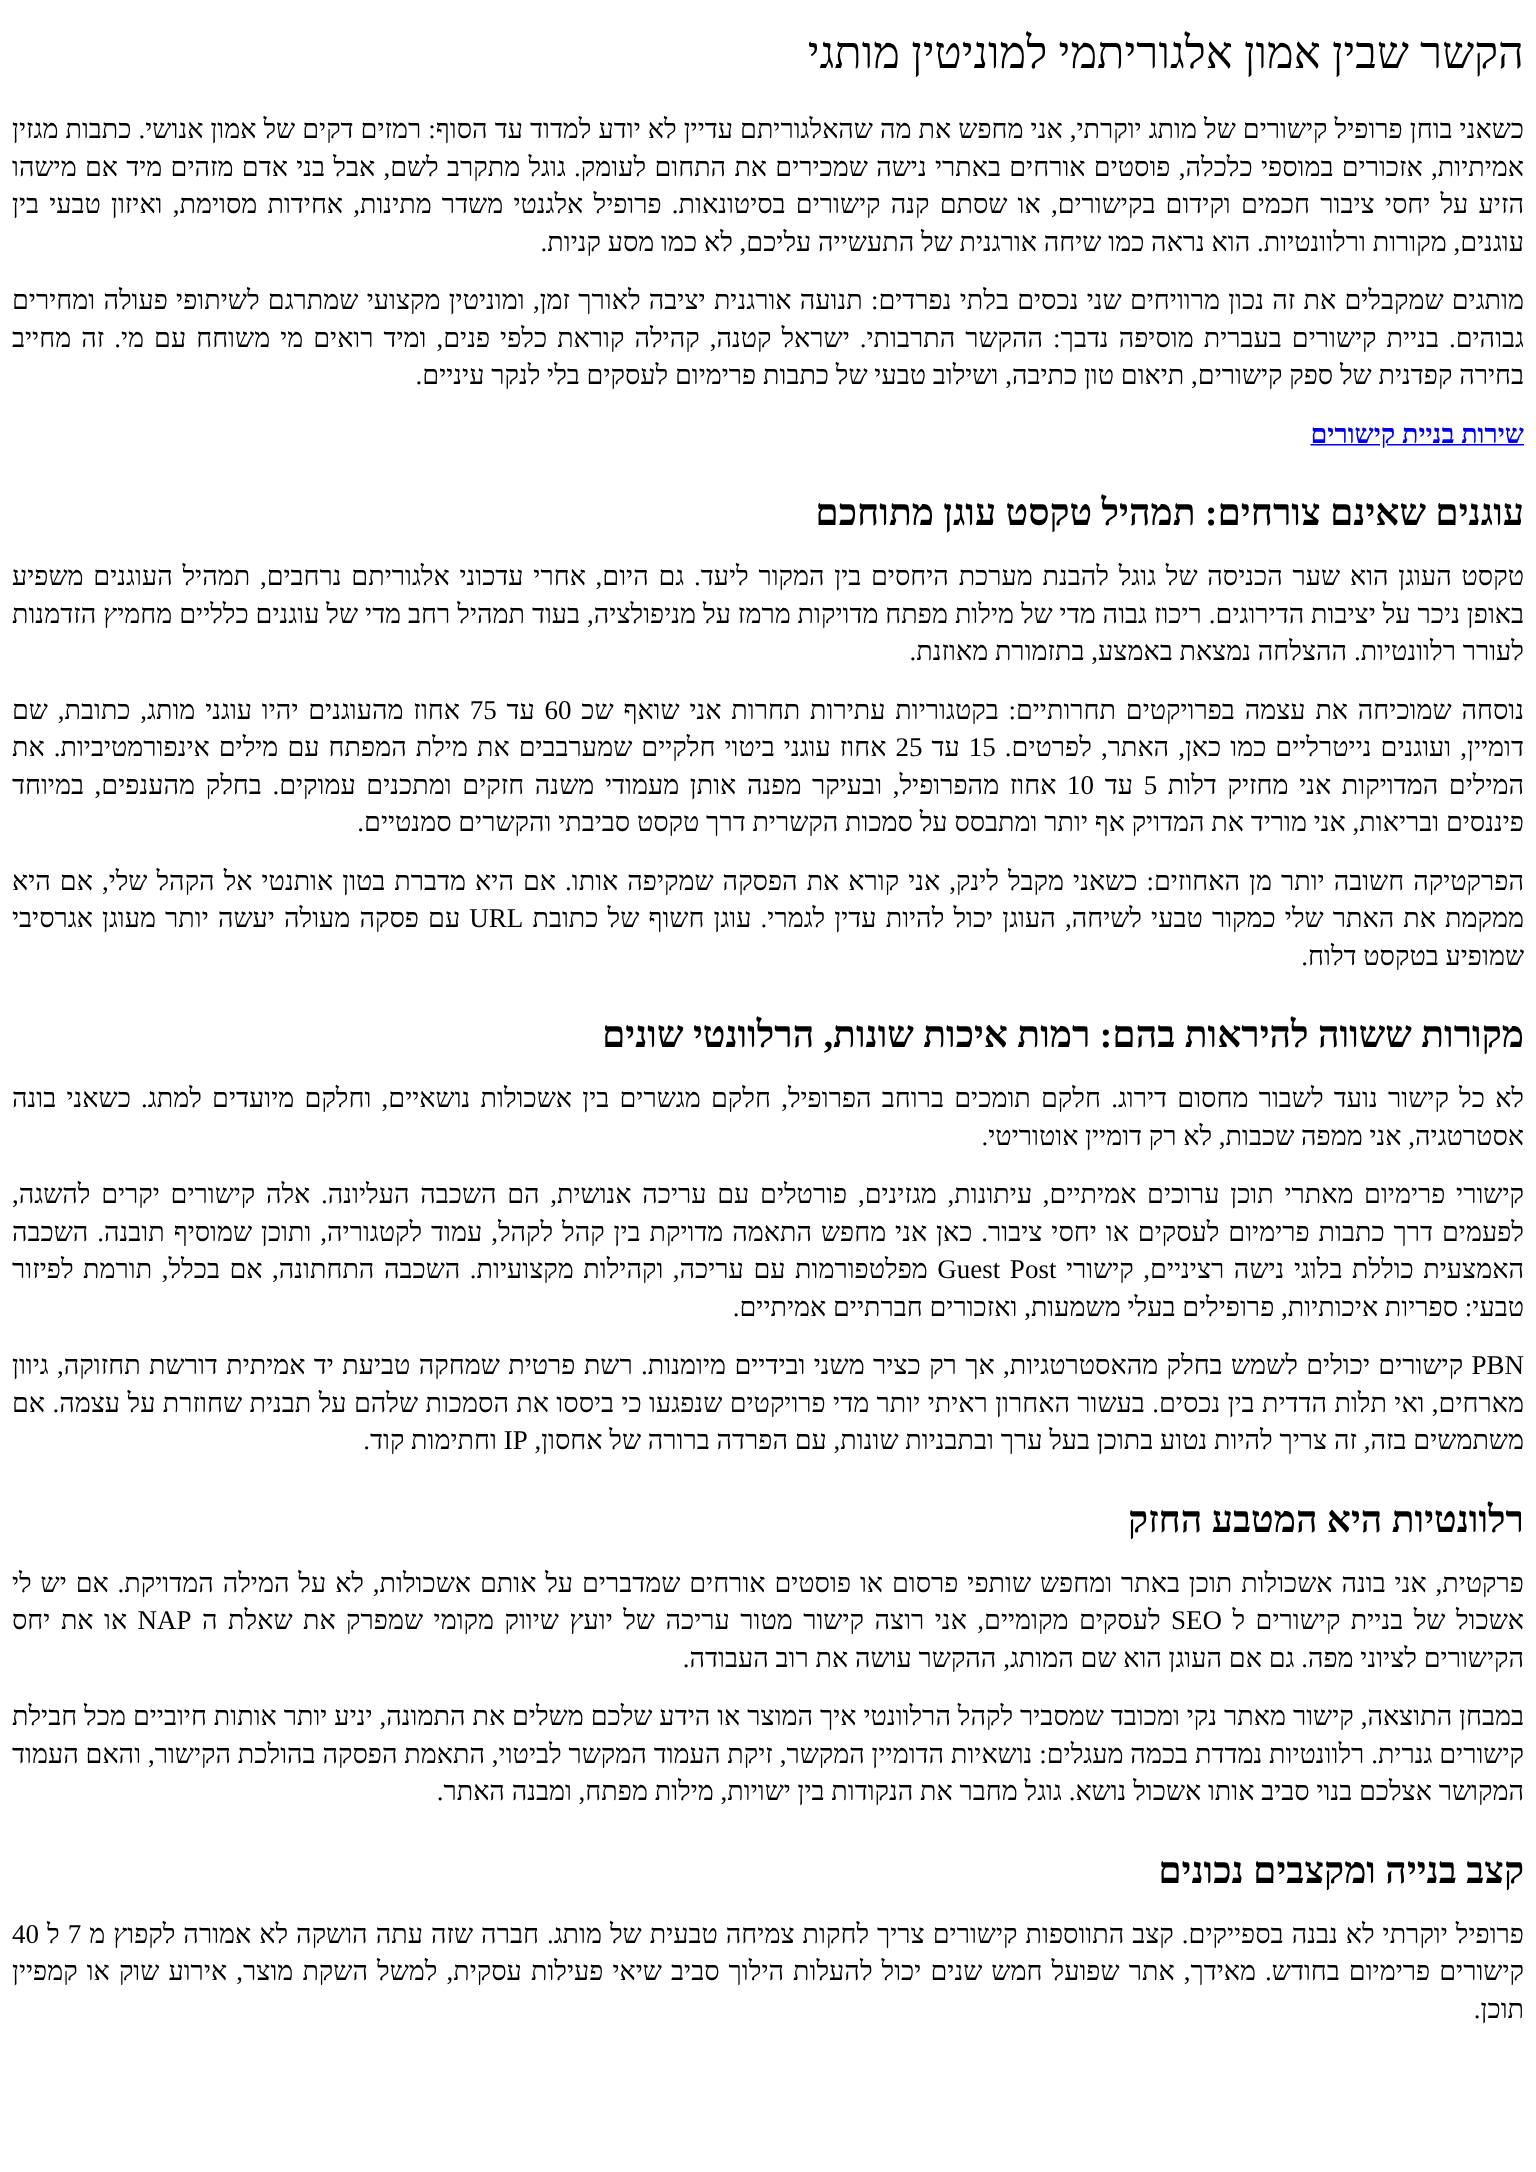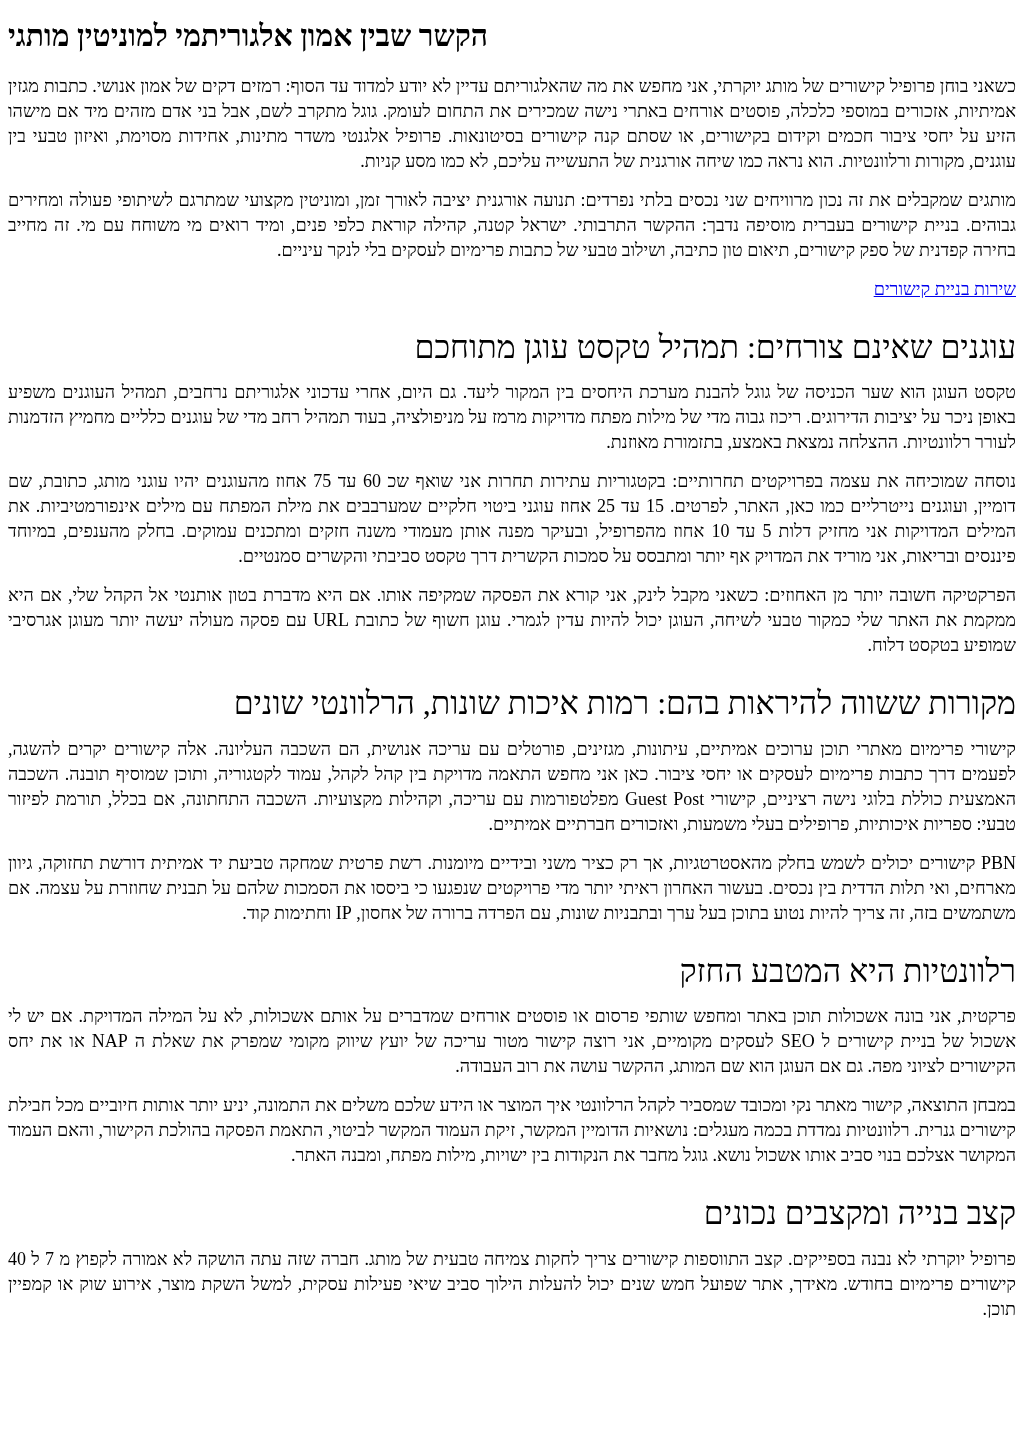--- a/index.html
+++ b/index.html
@@ -20,9 +20,9 @@
   }
   h1 {
     font-size: 30px;
-    font-weight: bold;
+    font-weight: normal;
     line-height: 1.2;
-    text-align: left;
+    text-align: right;
     margin: 10px 0 20px 0;
   }
   h2 {

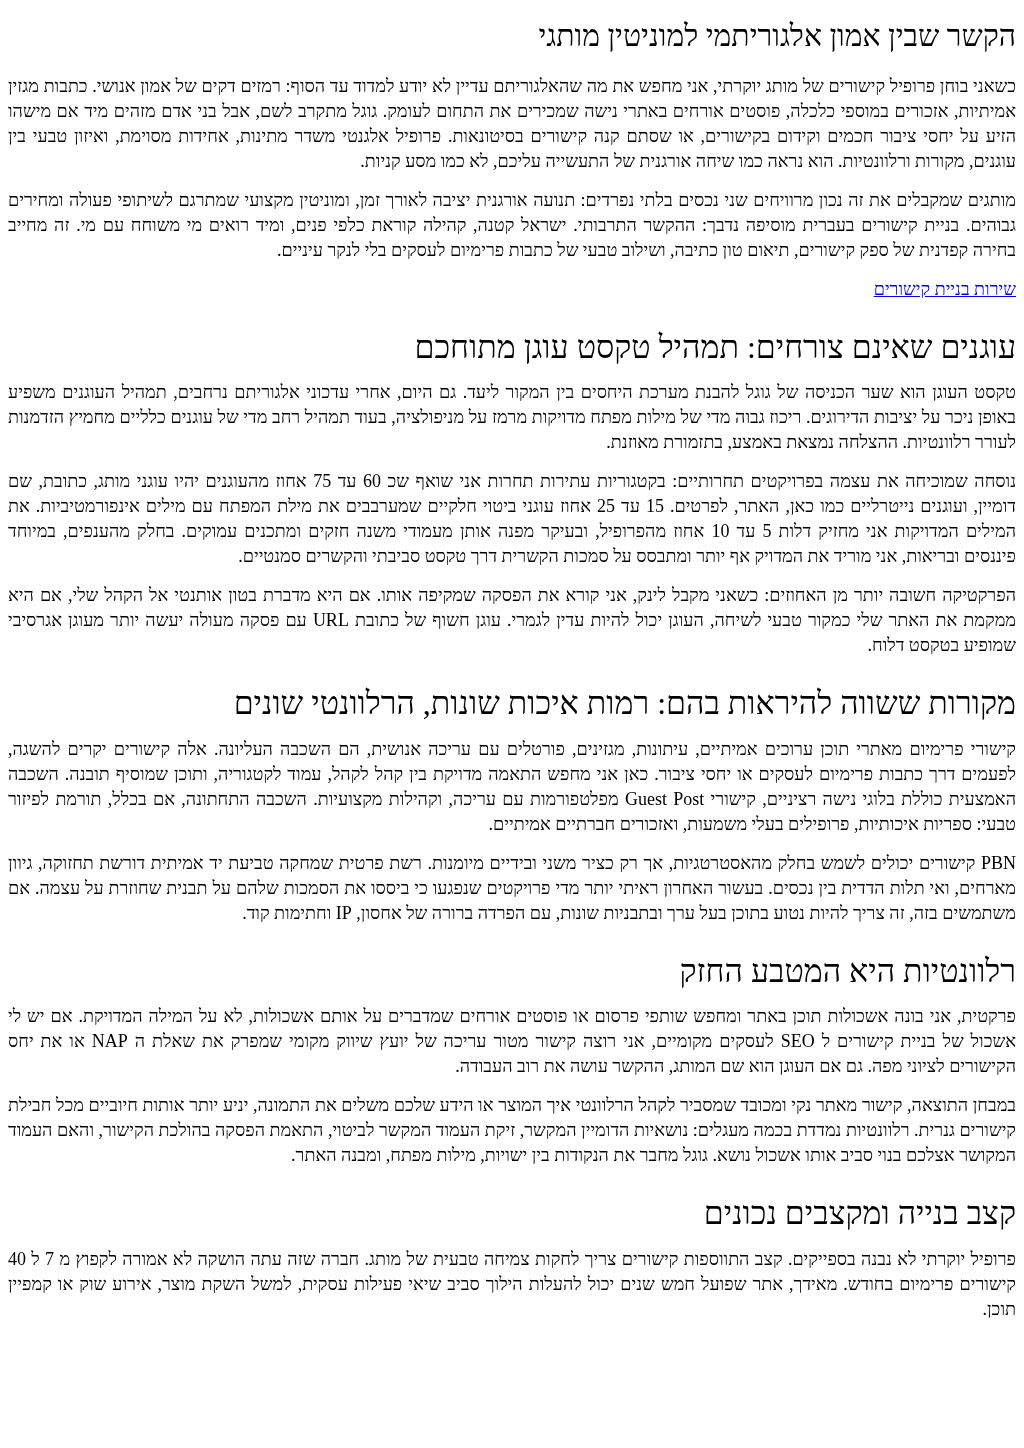--- a/index.html
+++ b/index.html
@@ -39,6 +39,7 @@
     color: #0000ee;
     text-decoration: underline;
     cursor: pointer;
+    font-weight: bold;
   }
 </style>
 </head>

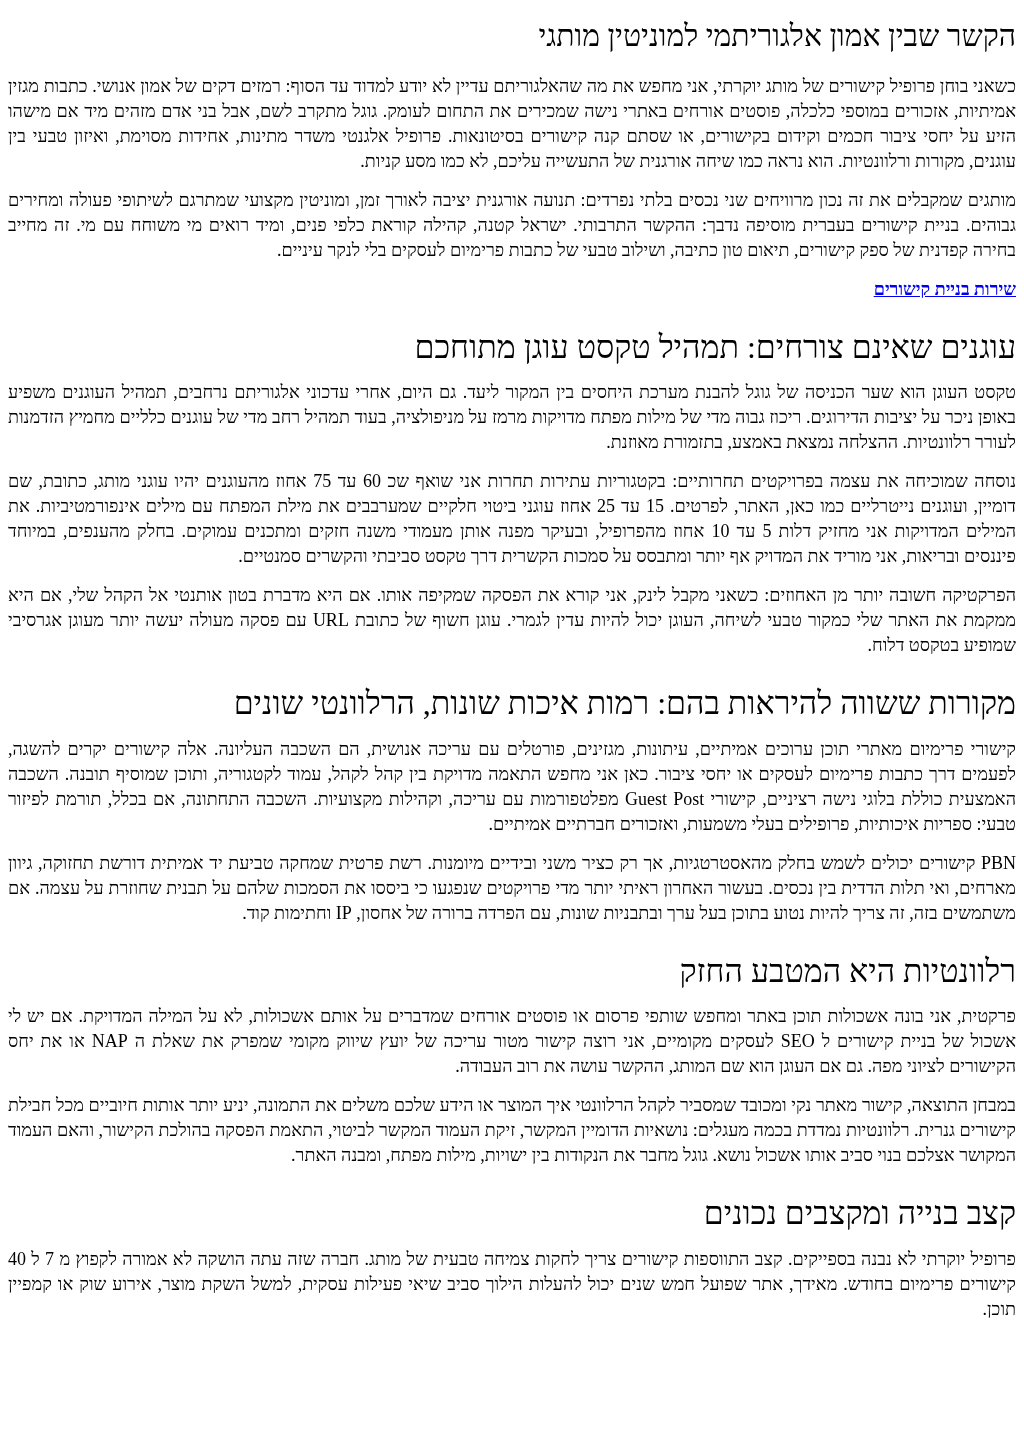--- a/index.html
+++ b/index.html
@@ -26,8 +26,8 @@
     margin: 10px 0 20px 0;
   }
   h2 {
-    font-size: 32px;
-    font-weight: normal;
+    font-size: 25px;
+    font-weight: bold;
     line-height: 1.2;
     text-align: right;
     margin: 26px 0 14px 0;

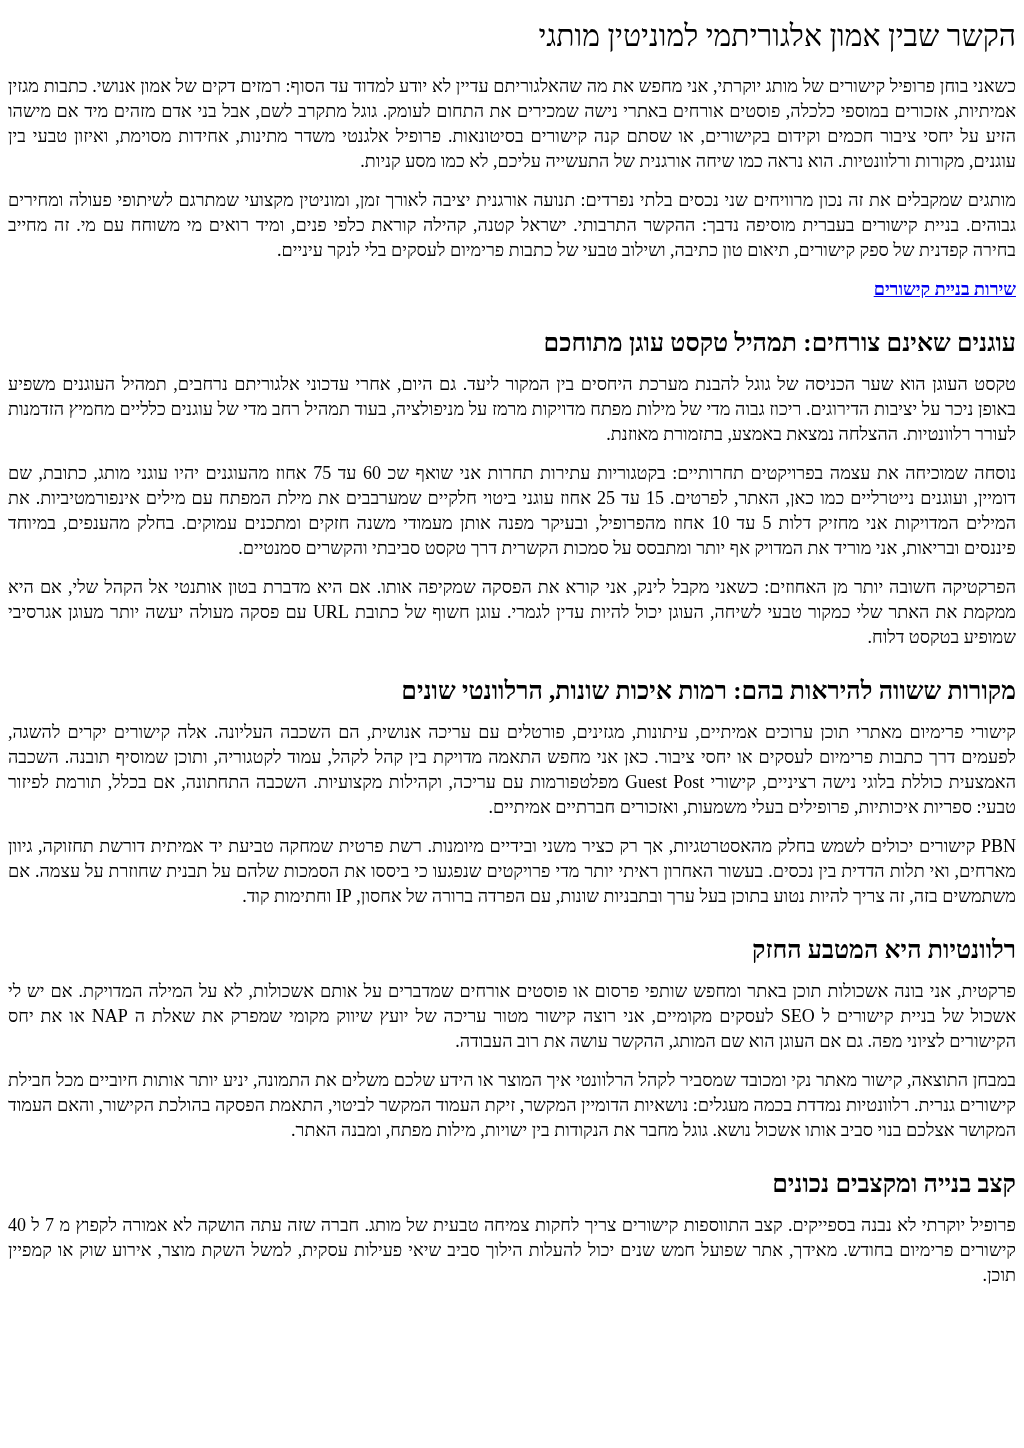--- a/index.html
+++ b/index.html
@@ -66,6 +66,7 @@
 
   <section>
     <h2>מקורות ששווה להיראות בהם: רמות איכות שונות, הרלוונטי שונים</h2>
+    <p>לא כל קישור נועד לשבור מחסום דירוג. חלקם תומכים ברוחב הפרופיל, חלקם מגשרים בין אשכולות נושאיים, וחלקם מיועדים למתג. כשאני בונה אסטרטגיה, אני ממפה שכבות, לא רק דומיין אוטוריטי.</p>
     <p>קישורי פרימיום מאתרי תוכן ערוכים אמיתיים, עיתונות, מגזינים, פורטלים עם עריכה אנושית, הם השכבה העליונה. אלה קישורים יקרים להשגה, לפעמים דרך כתבות פרימיום לעסקים או יחסי ציבור. כאן אני מחפש התאמה מדויקת בין קהל לקהל, עמוד לקטגוריה, ותוכן שמוסיף תובנה. השכבה האמצעית כוללת בלוגי נישה רציניים, קישורי Guest Post מפלטפורמות עם עריכה, וקהילות מקצועיות. השכבה התחתונה, אם בכלל, תורמת לפיזור טבעי: ספריות איכותיות, פרופילים בעלי משמעות, ואזכורים חברתיים אמיתיים.</p>
     <p>PBN קישורים יכולים לשמש בחלק מהאסטרטגיות, אך רק כציר משני ובידיים מיומנות. רשת פרטית שמחקה טביעת יד אמיתית דורשת תחזוקה, גיוון מארחים, ואי תלות הדדית בין נכסים. בעשור האחרון ראיתי יותר מדי פרויקטים שנפגעו כי ביססו את הסמכות שלהם על תבנית שחוזרת על עצמה. אם משתמשים בזה, זה צריך להיות נטוע בתוכן בעל ערך ובתבניות שונות, עם הפרדה ברורה של אחסון, IP וחתימות קוד.</p>
   </section>

